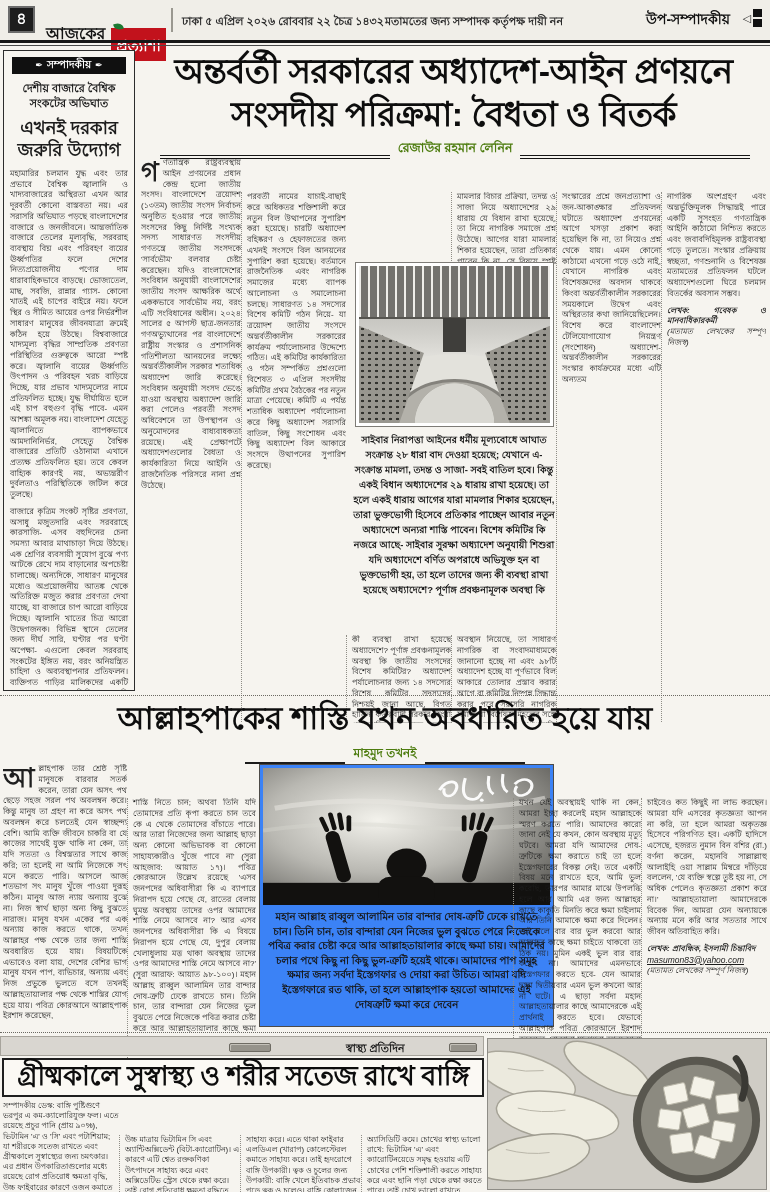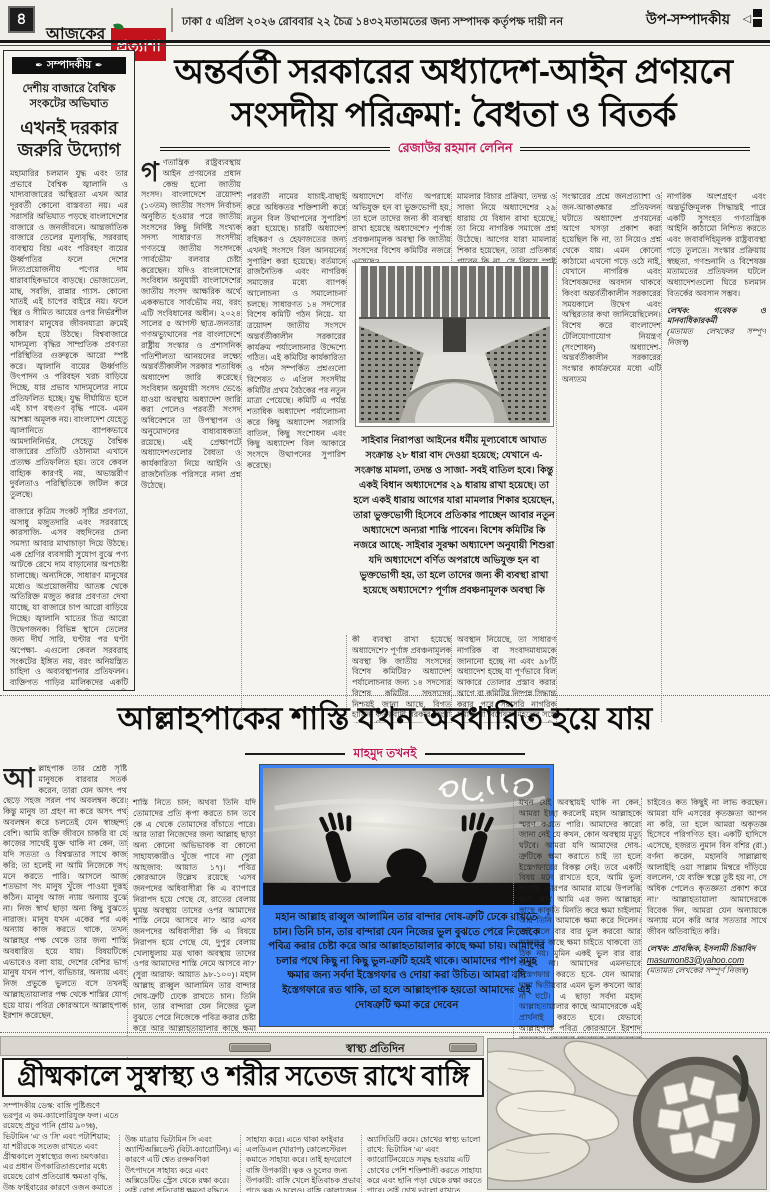--- a/index.html
+++ b/index.html
@@ -36,7 +36,7 @@
 
   
   .lead-h1 { position:absolute; left:140px; top:50px; width:627px; text-align:center; font-size:34px; line-height:43px; font-weight:900; color:#0d0d0d; letter-spacing:-0.5px; }
-  .byline { position:absolute; display:flex; align-items:center; gap:8px; font-weight:bold; color:#be185d; }
+  .byline { position:absolute; display:flex; align-items:flex-end; gap:8px; font-weight:bold; color:#4d7c0f; }
   .byline::before,.byline::after { content:""; flex:1; border-top:4px double #151515; }
   .lead-by { left:160px; top:139px; width:590px; font-size:12.5px; }
   .col { position:absolute; width:100px; font-size:8px; line-height:10.75px; text-align:justify; overflow:hidden; color:#1f1f1f; }

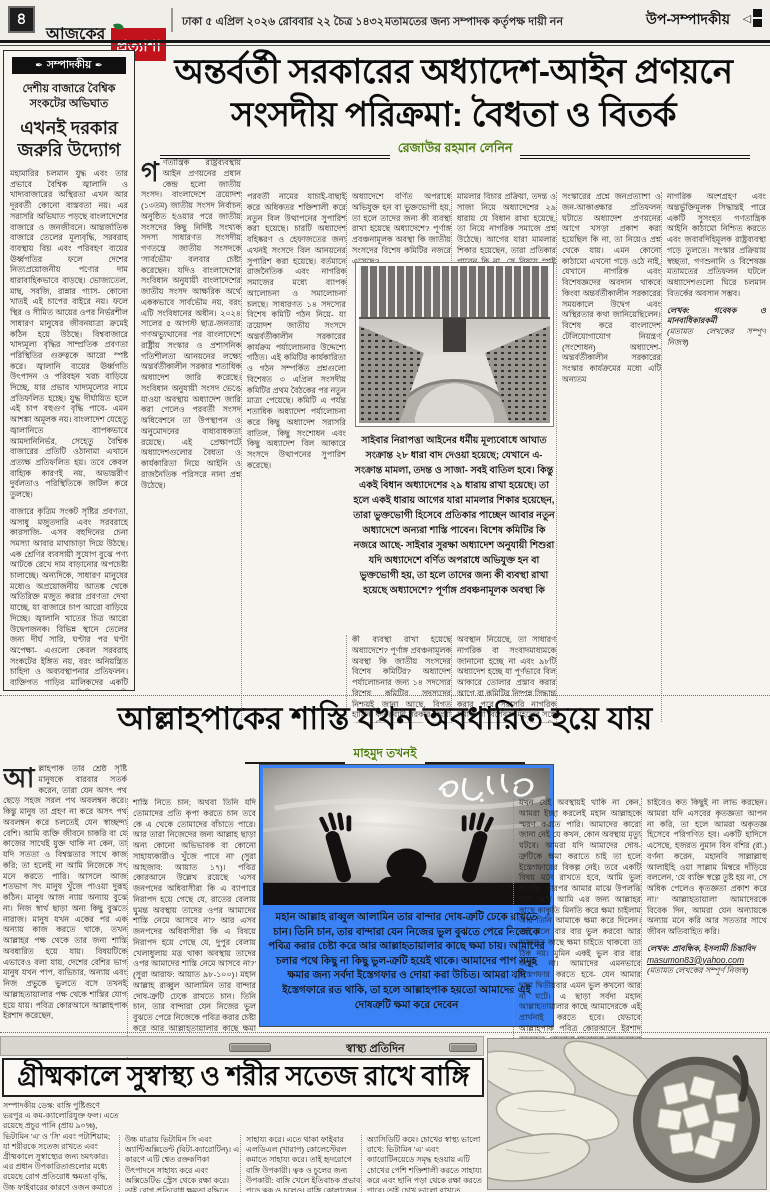--- a/index.html
+++ b/index.html
@@ -147,7 +147,6 @@
 
   <div class="col c1"><span class="dropcap">গ</span><span>ণতান্ত্রিক রাষ্ট্রব্যবস্থায় আইন প্রণয়নের প্রধান কেন্দ্র হলো জাতীয় সংসদ। বাংলাদেশে ত্রয়োদশ (১৩তম) জাতীয় সংসদ নির্বাচন অনুষ্ঠিত হওয়ার পরে জাতীয় সংসদের কিছু নির্দিষ্ট সংখ্যক সদস্য সাধারণত সংসদীয় গণতন্ত্রে জাতীয় সংসদকে 'সার্বভৌম' বলবার চেষ্টা করেছেন। যদিও বাংলাদেশের সংবিধান অনুযায়ী বাংলাদেশের জাতীয় সংসদ আক্ষরিক অর্থে এককভাবে সার্বভৌম নয়, বরং এটি সংবিধানের অধীন। ২০২৪ সালের ৫ আগস্ট ছাত্র-জনতার গণঅভ্যুত্থানের পর বাংলাদেশে রাষ্ট্রীয় সংস্কার ও প্রশাসনিক গতিশীলতা আনয়নের লক্ষ্যে অন্তর্বর্তীকালীন সরকার শতাধিক অধ্যাদেশ জারি করেছে। সংবিধান অনুযায়ী সংসদ ভেঙে যাওয়া অবস্থায় অধ্যাদেশ জারি করা গেলেও পরবর্তী সংসদ অধিবেশনে তা উপস্থাপন ও অনুমোদনের বাধ্যবাধকতা রয়েছে। এই প্রেক্ষাপটে অধ্যাদেশগুলোর বৈধতা ও কার্যকারিতা নিয়ে আইনি ও রাজনৈতিক পরিসরে নানা প্রশ্ন উঠেছে।</span></div>
   <div class="col dotl c2">পরবর্তী নামের যাচাই-বাছাই করে অধিকতর শক্তিশালী করে নতুন বিল উত্থাপনের সুপারিশ করা হয়েছে। চারটি অধ্যাদেশ বহিষ্করণ ও হেফাজতের জন্য এখনই সংসদে বিল আনয়নের সুপারিশ করা হয়েছে। বর্তমানে রাজনৈতিক এবং নাগরিক সমাজের মধ্যে ব্যাপক আলোচনা ও সমালোচনা চলছে। সাধারণত ১৪ সদস্যের বিশেষ কমিটি গঠন নিয়ে- যা ত্রয়োদশ জাতীয় সংসদে অন্তর্বর্তীকালীন সরকারের কার্যক্রম পর্যালোচনার উদ্দেশ্যে গঠিত। এই কমিটির কার্যকারিতা ও গঠন সম্পর্কিত প্রশ্নগুলো বিশেষত ৩ এপ্রিল সংসদীয় কমিটির প্রথম বৈঠকের পর নতুন মাত্রা পেয়েছে। কমিটি এ পর্যন্ত শতাধিক অধ্যাদেশ পর্যালোচনা করে কিছু অধ্যাদেশ সরাসরি বাতিল, কিছু সংশোধন এবং কিছু অধ্যাদেশ বিল আকারে সংসদে উত্থাপনের সুপারিশ করেছে।</div>
-  <div class="col dotl c3t">অধ্যাদেশে বর্ণিত অপরাধে অভিযুক্ত হন বা ভুক্তভোগী হয়, তা হলে তাদের জন্য কী ব্যবস্থা রাখা হয়েছে অধ্যাদেশে? পূর্ণাঙ্গ প্রবঞ্চনামূলক অবস্থা কি জাতীয় সংসদের বিশেষ কমিটির নজরে এসেছে?</div>
   <div class="col dotl c4t">মামলার বিচার প্রক্রিয়া, তদন্ত ও সাজা নিয়ে অধ্যাদেশের ২৯ ধারায় যে বিধান রাখা হয়েছে, তা নিয়ে নাগরিক সমাজে প্রশ্ন উঠেছে। আগের যারা মামলার শিকার হয়েছেন, তারা প্রতিকার পাবেন কি না, সে বিষয়ে স্পষ্ট ব্যাখ্যা প্রয়োজন।</div>
 
   <div class="photo-frame">

